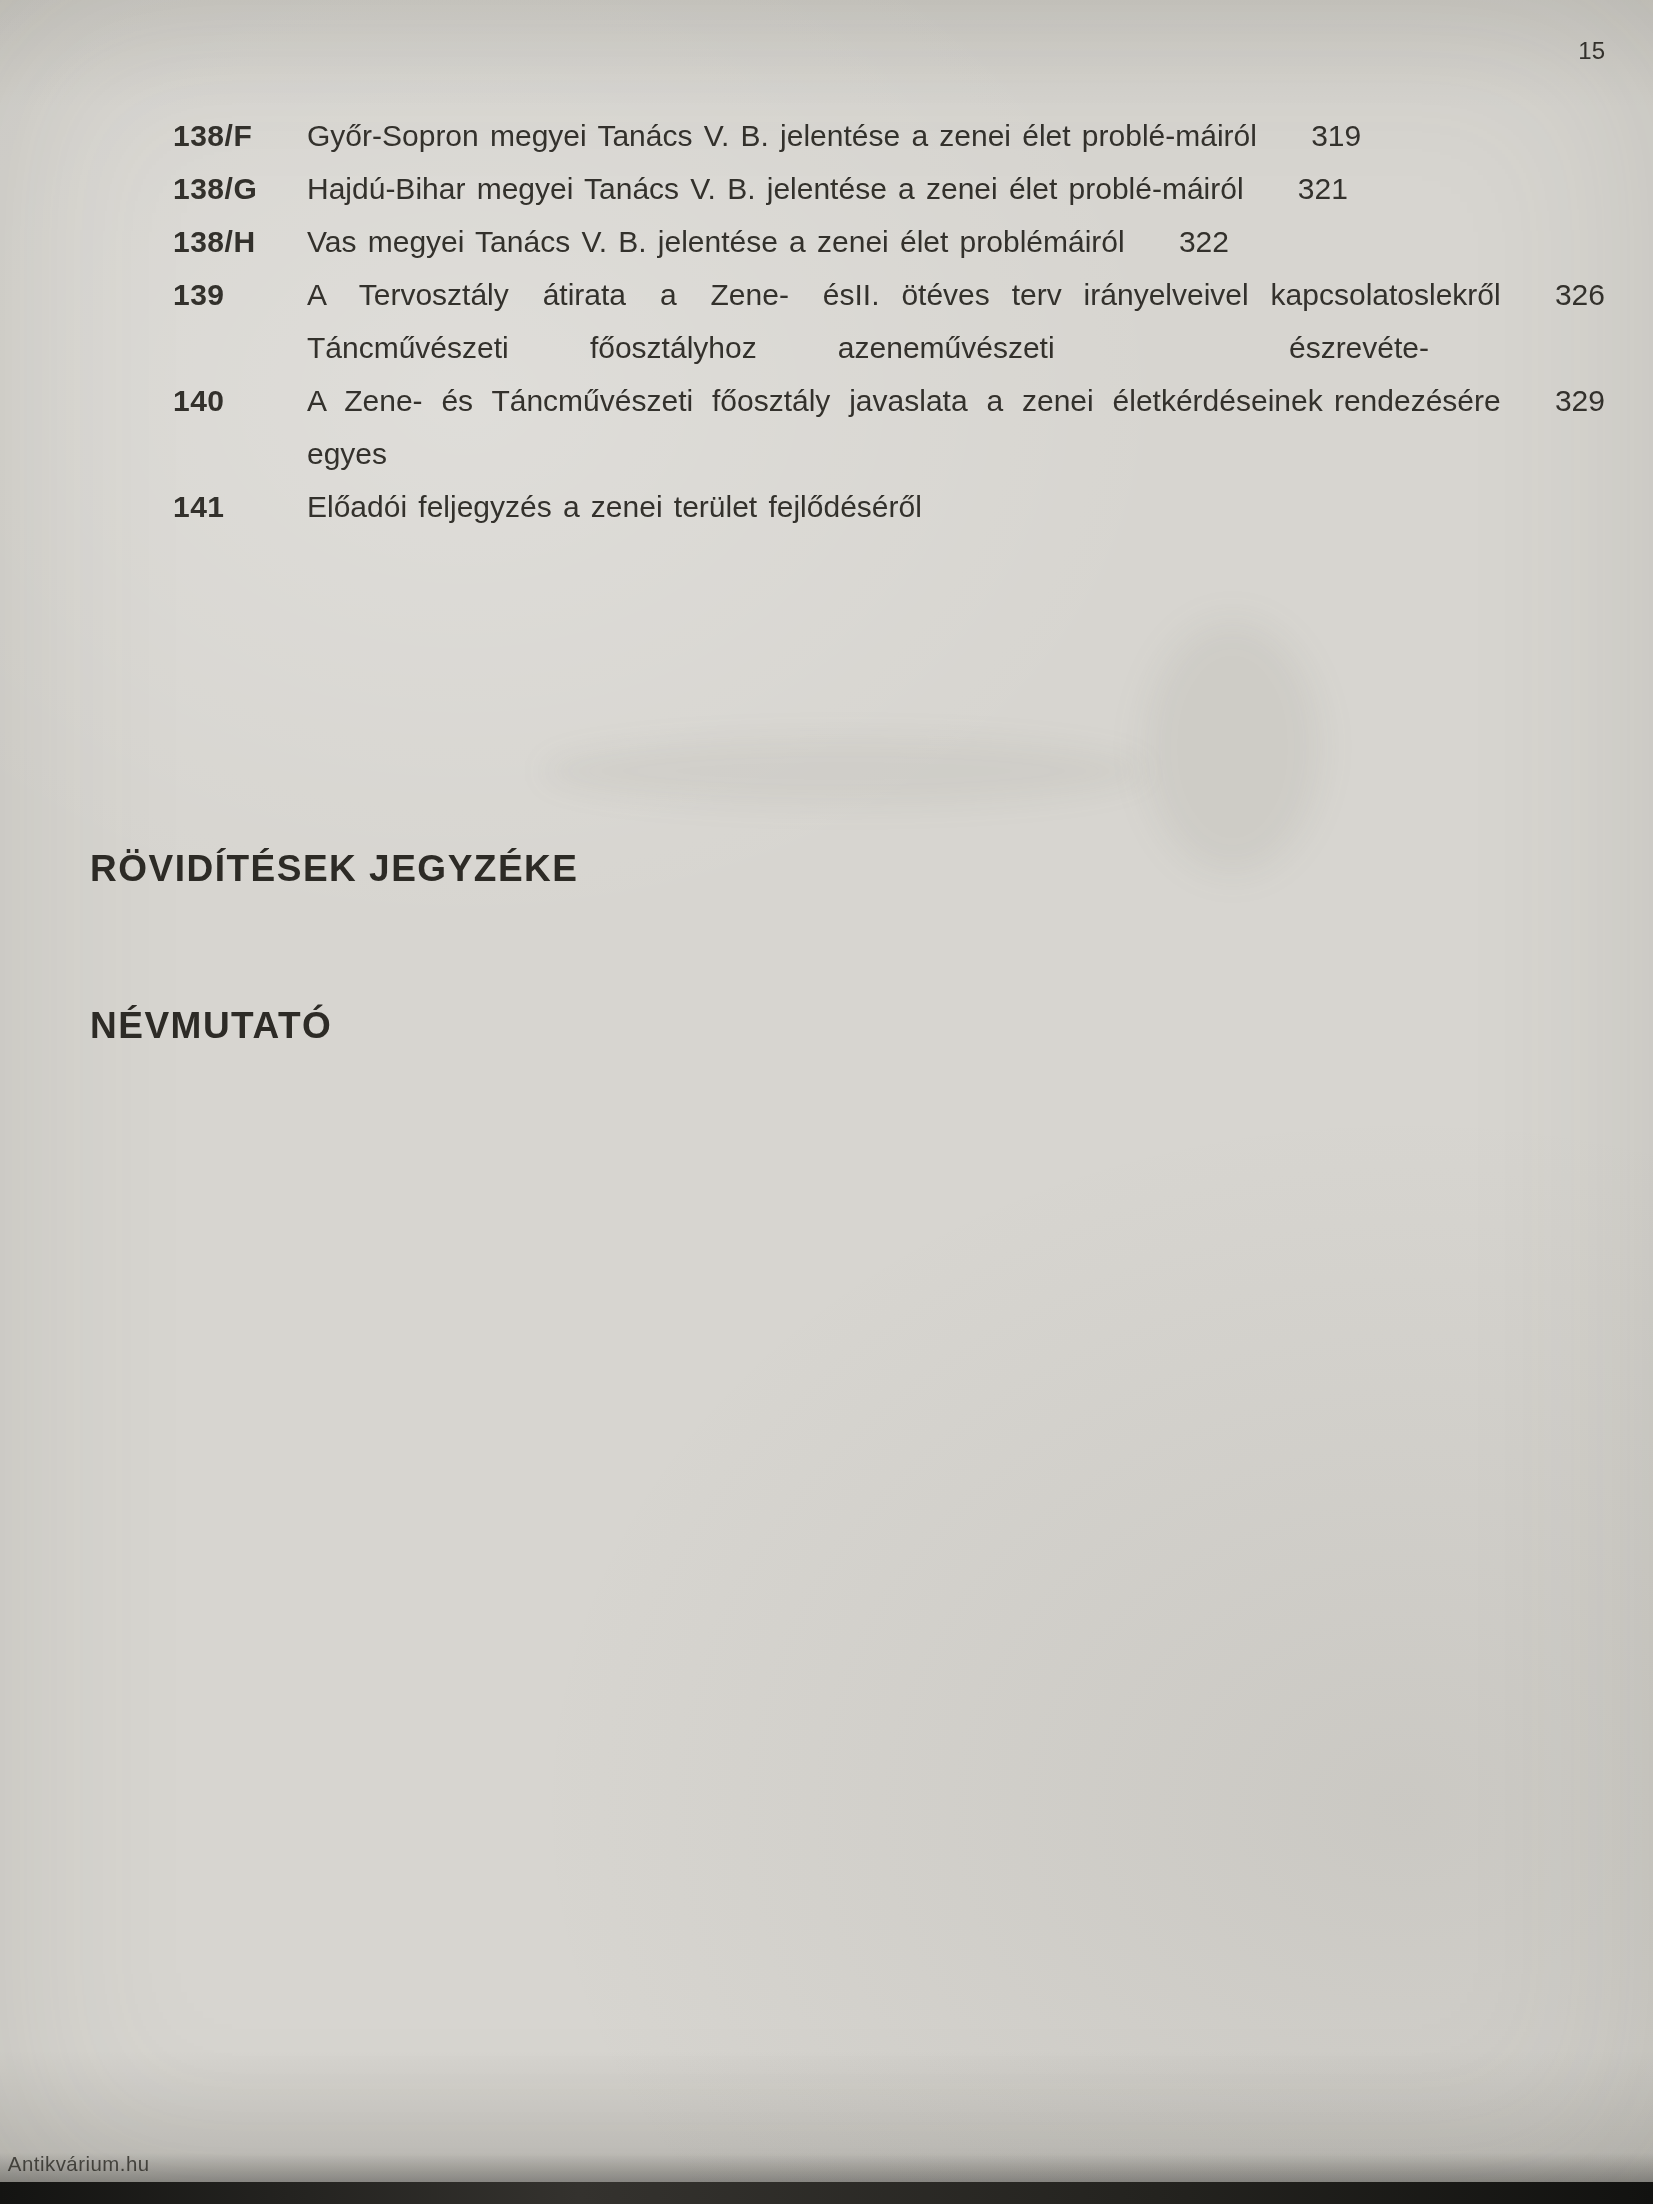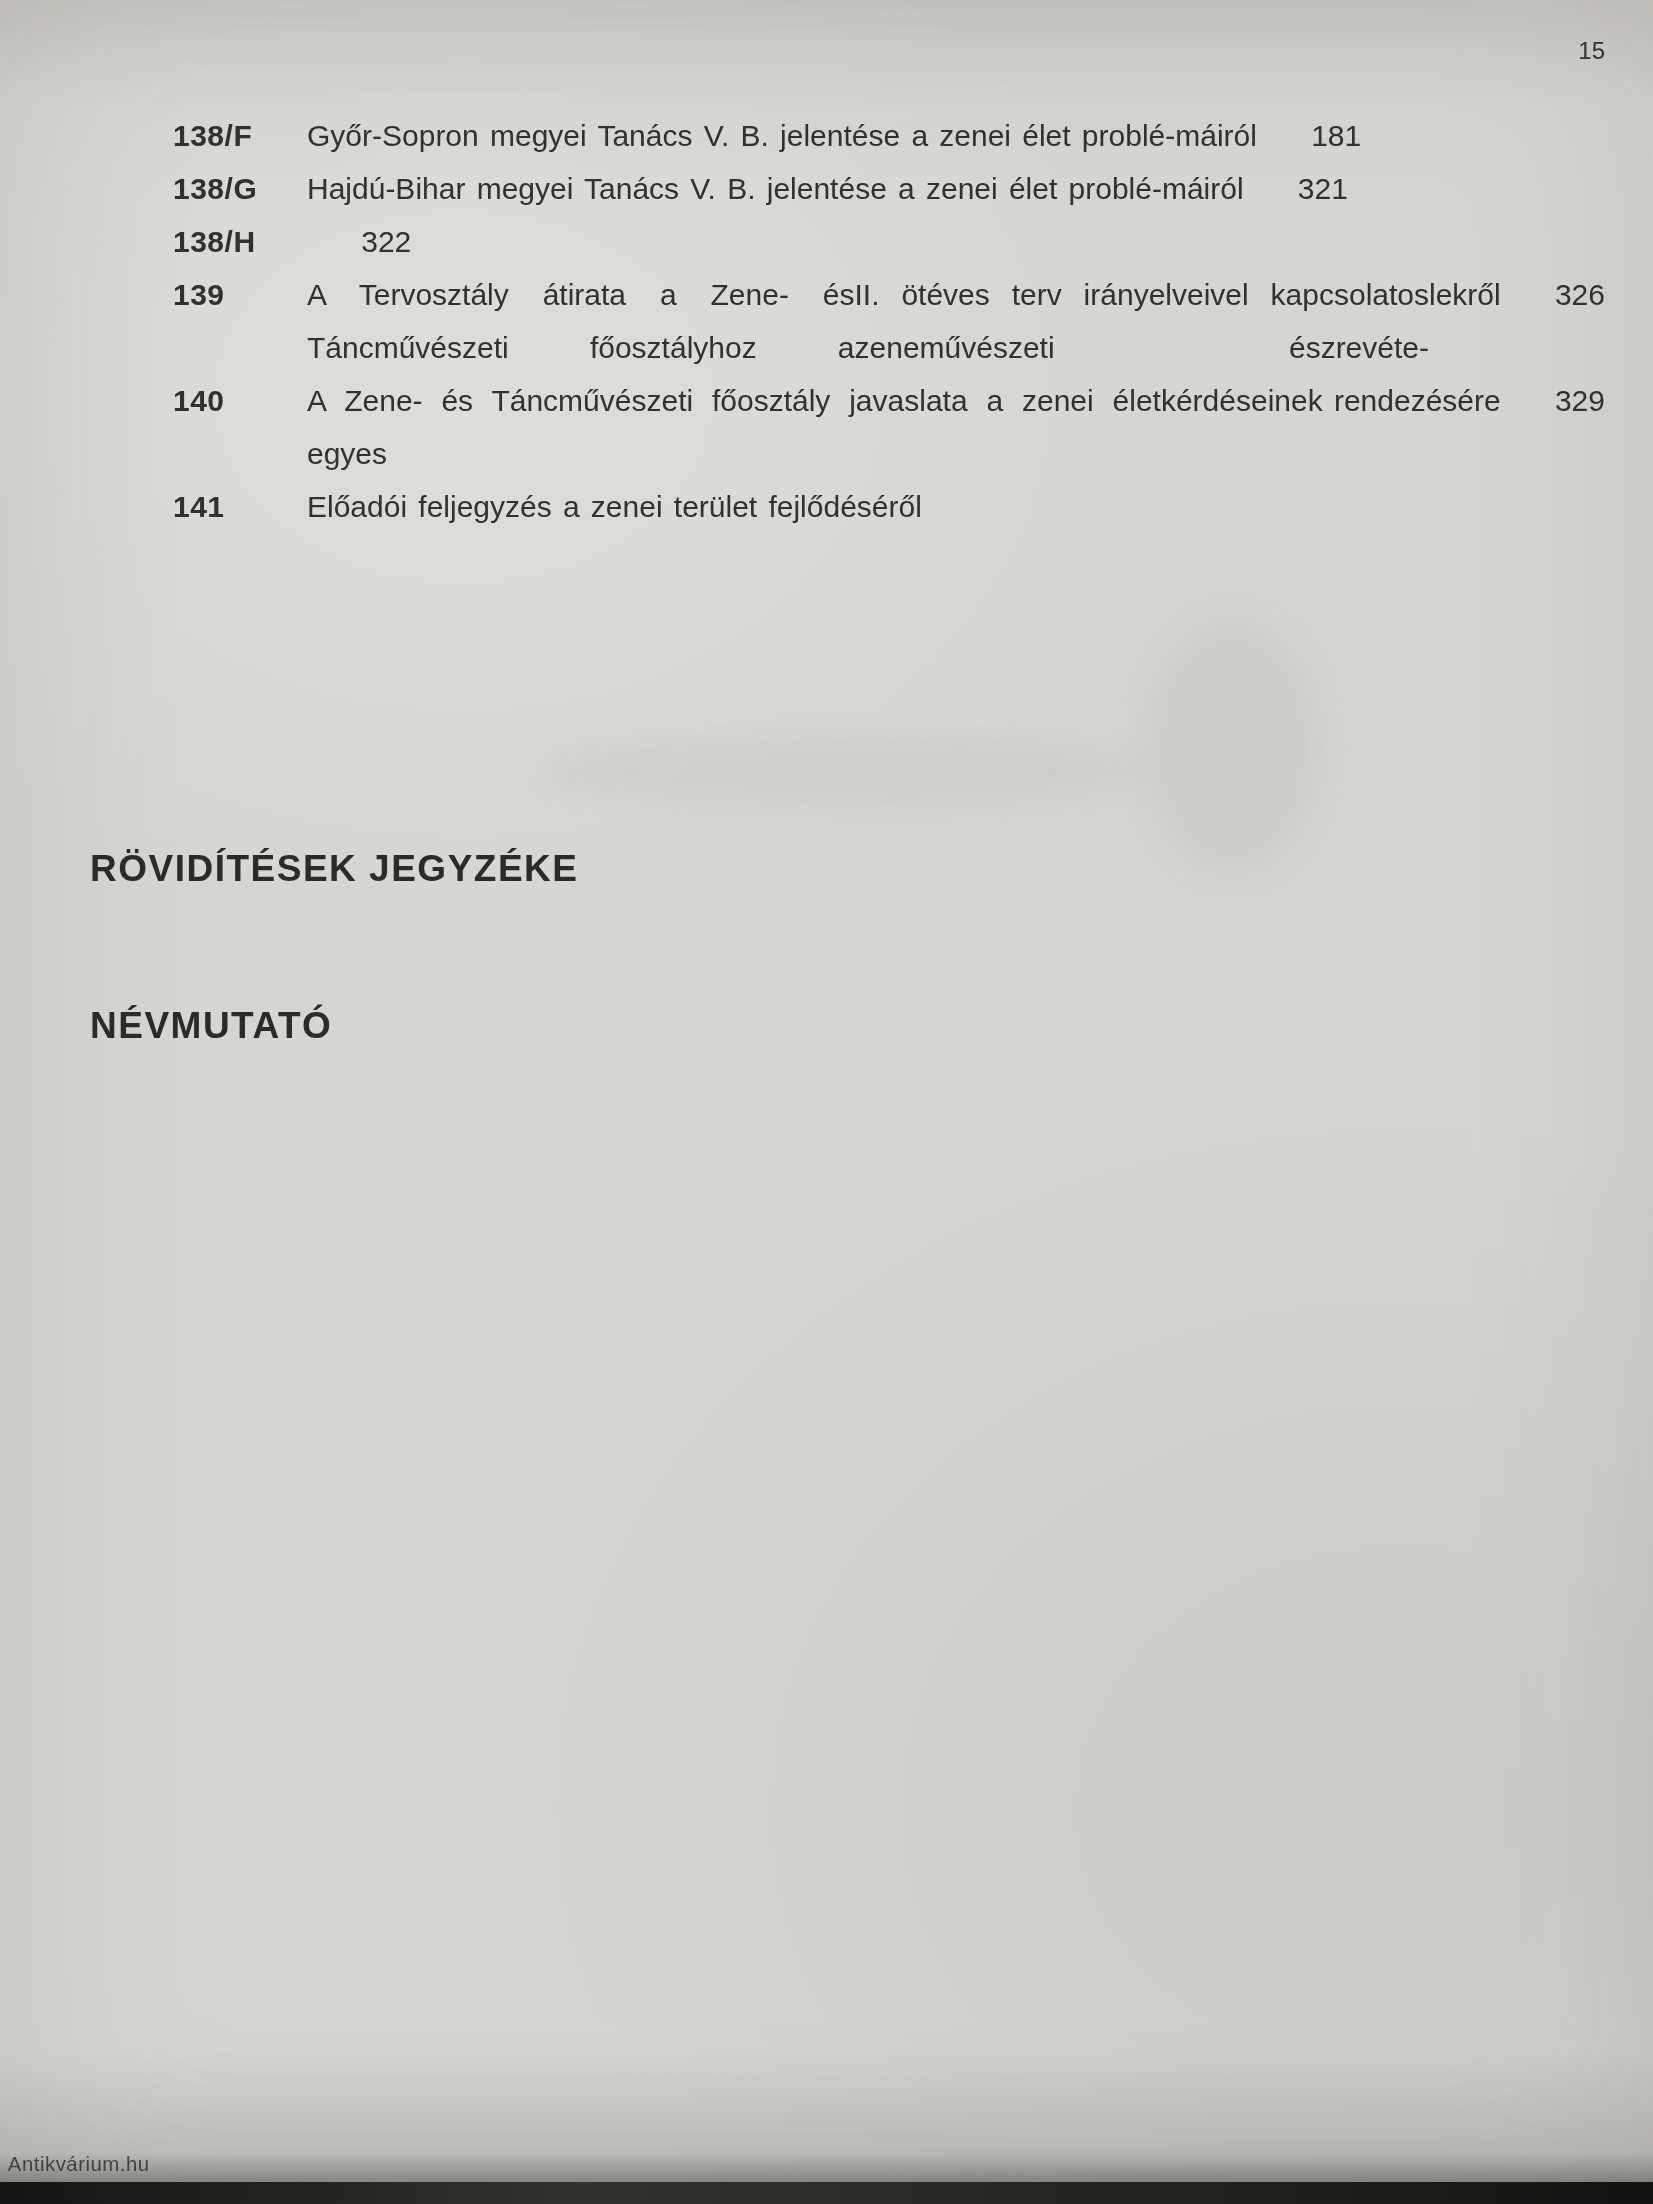--- a/index.html
+++ b/index.html
@@ -82,7 +82,7 @@
         <div class="last">
           <div class="txt">máiról</div>
           <div class="leader"></div>
-          <div class="pg">181</div>
+          <div class="pg">319</div>
         </div>
       </div>
     </div>

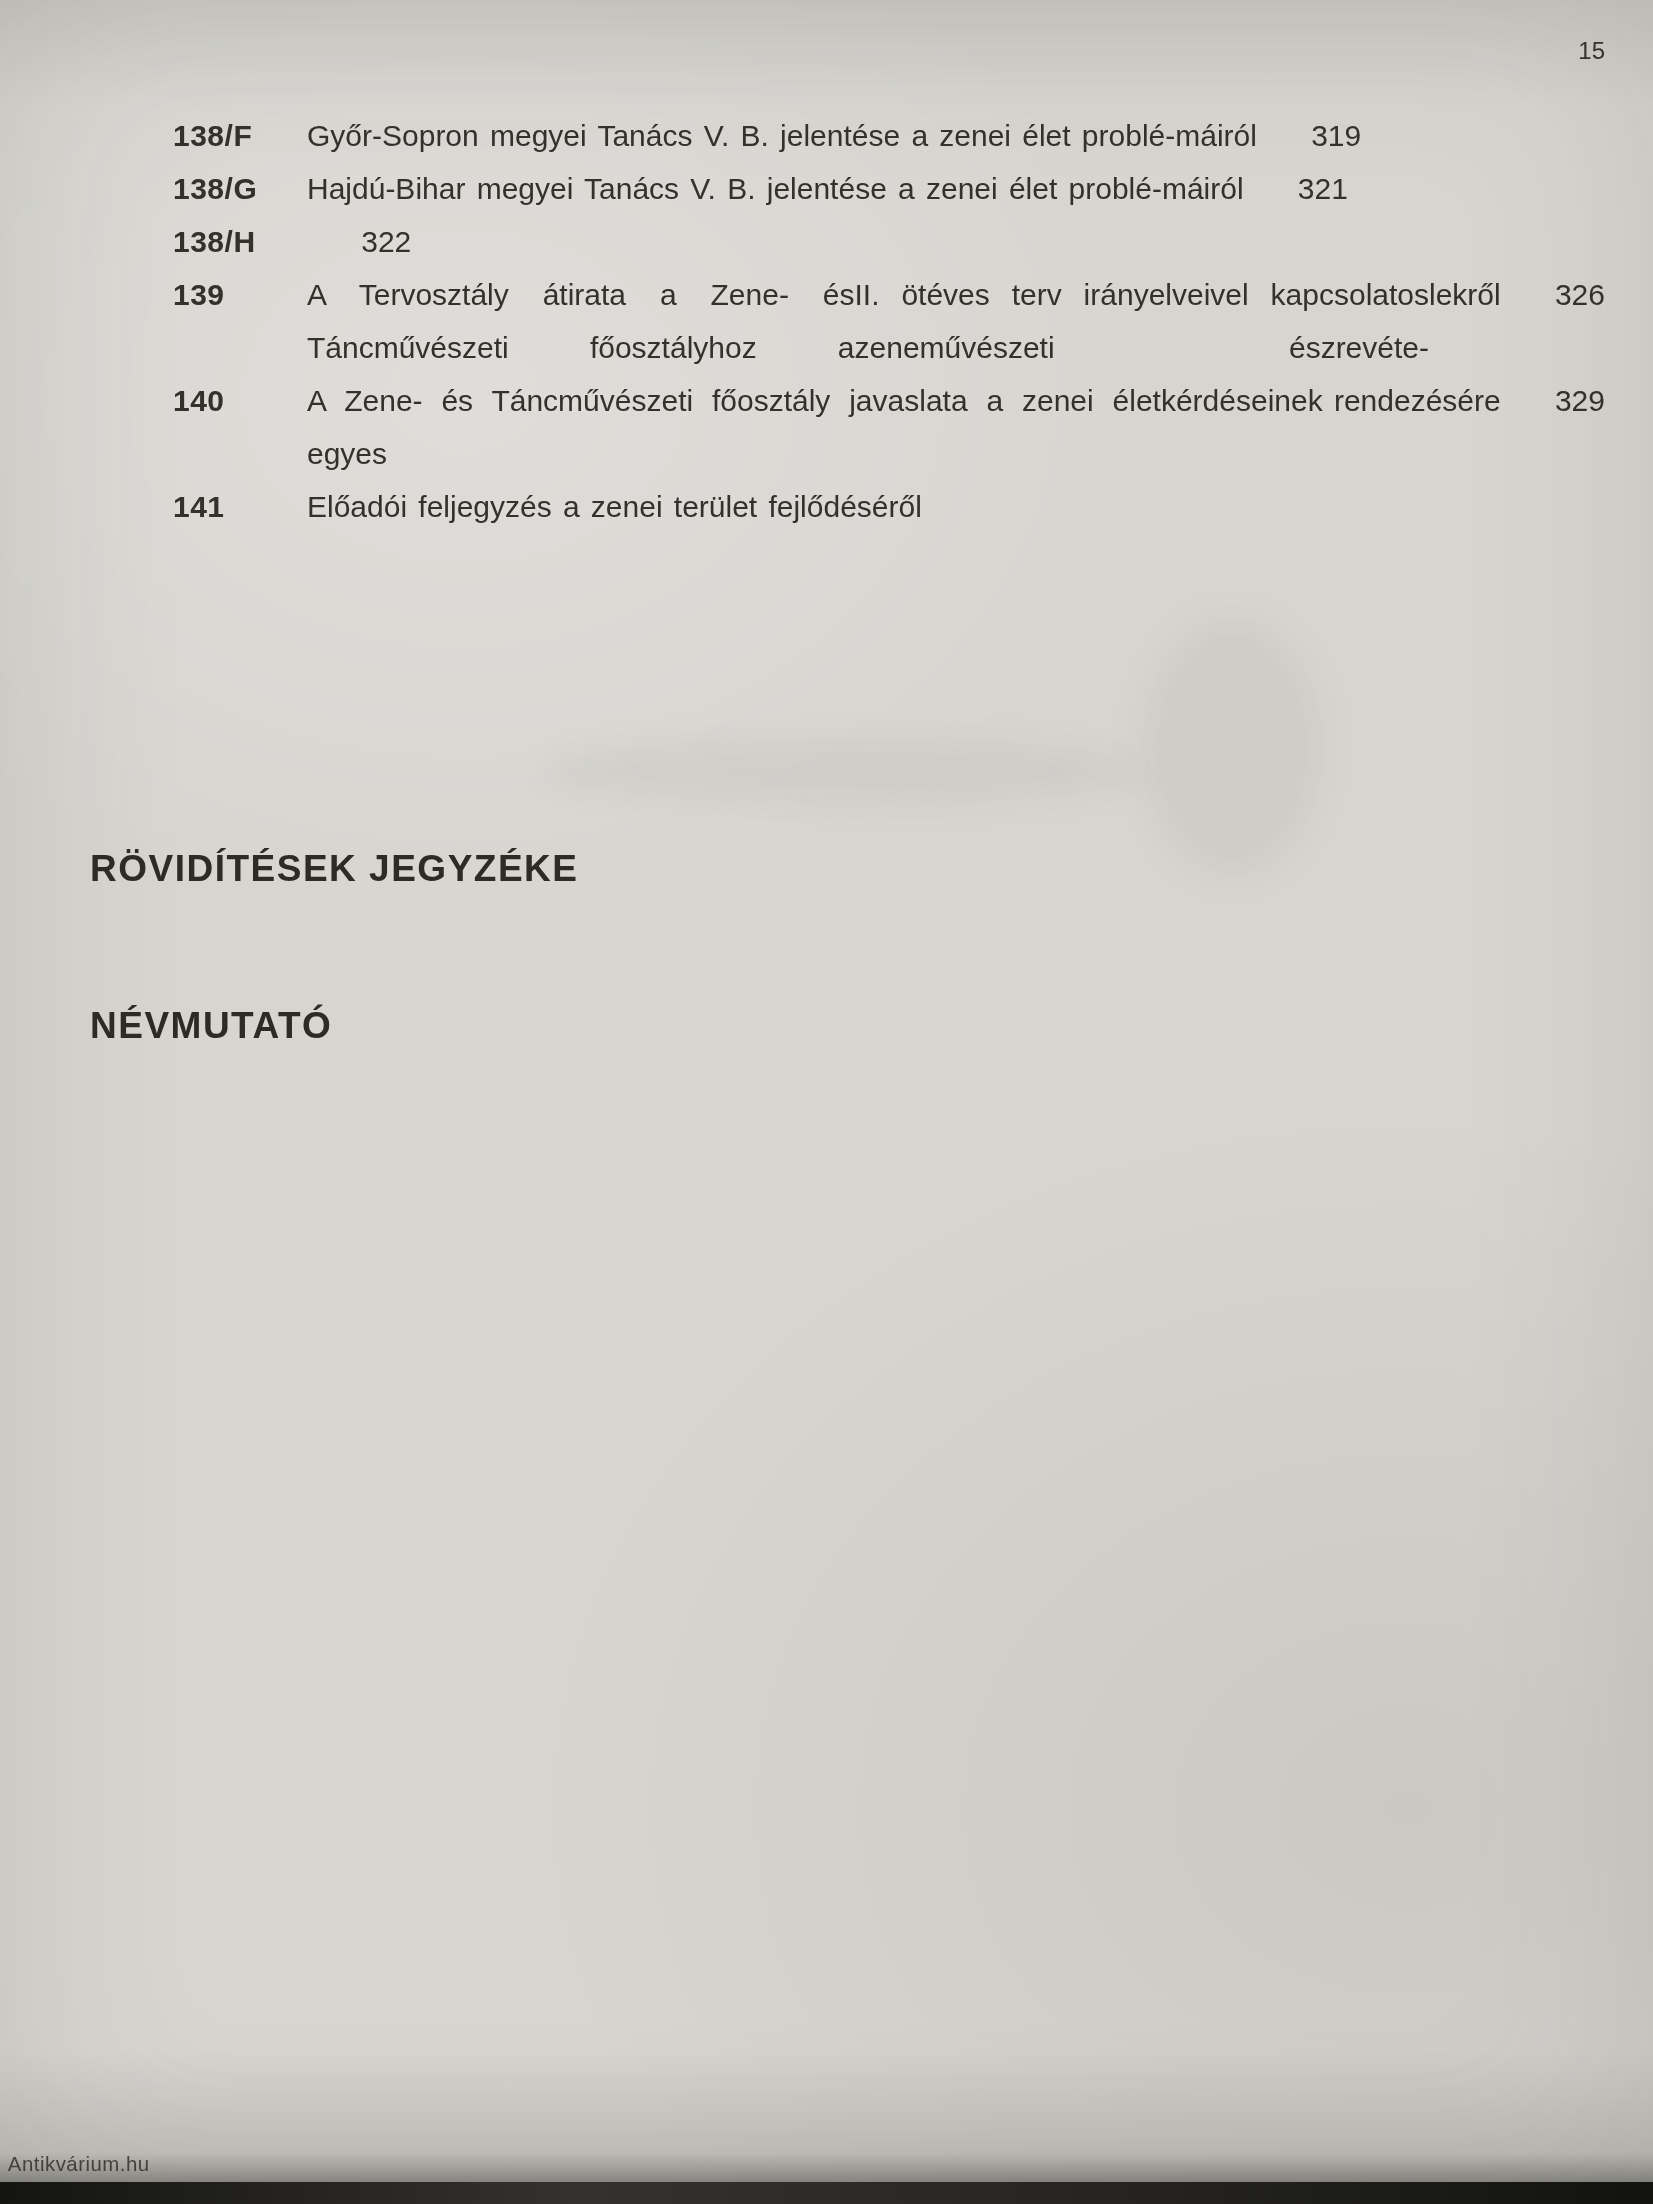--- a/index.html
+++ b/index.html
@@ -101,6 +101,7 @@
       <div class="entry-num">138/H</div>
       <div class="entry-body">
         <div class="last">
+          <div class="txt">Vas megyei Tanács V. B. jelentése a zenei élet problémáiról</div>
           <div class="leader"></div>
           <div class="pg">322</div>
         </div>

